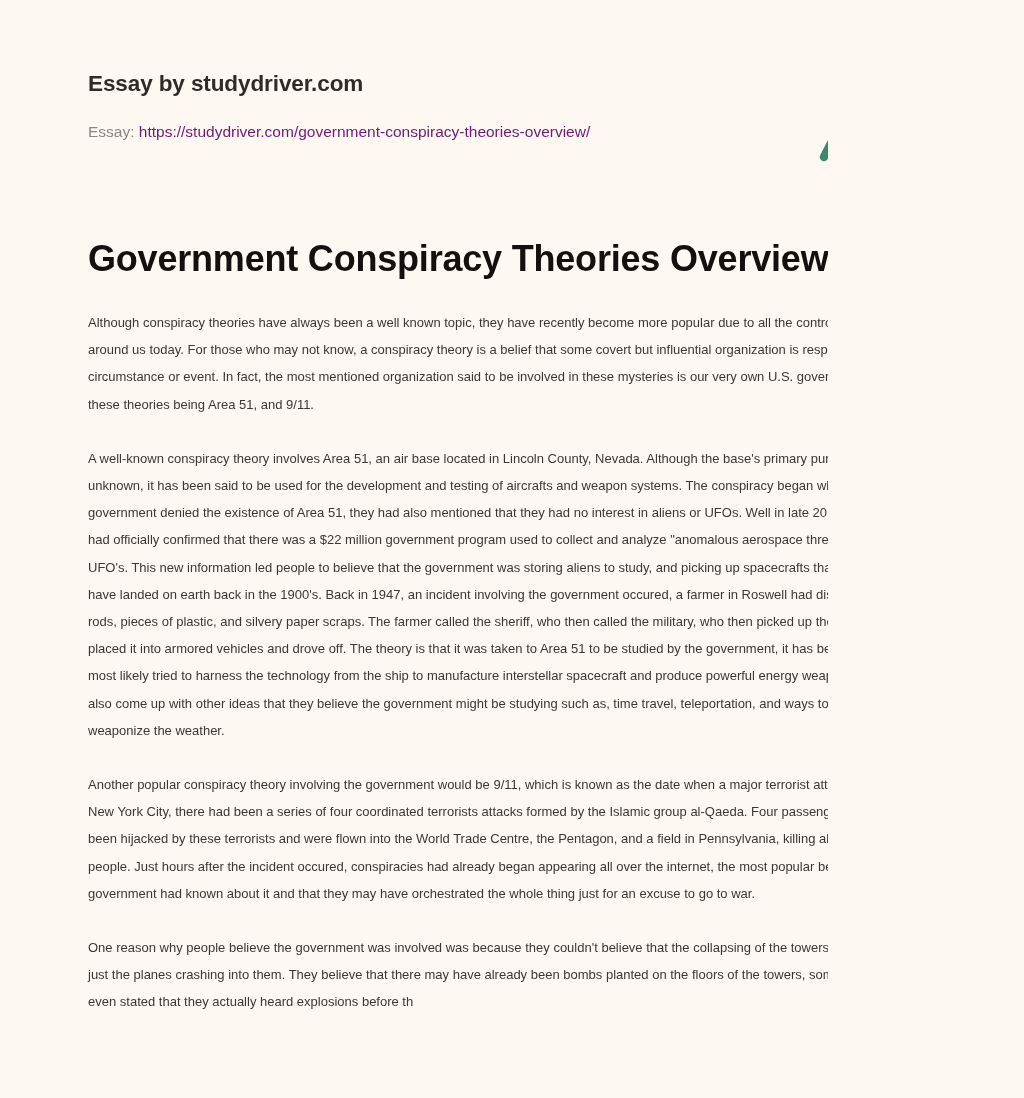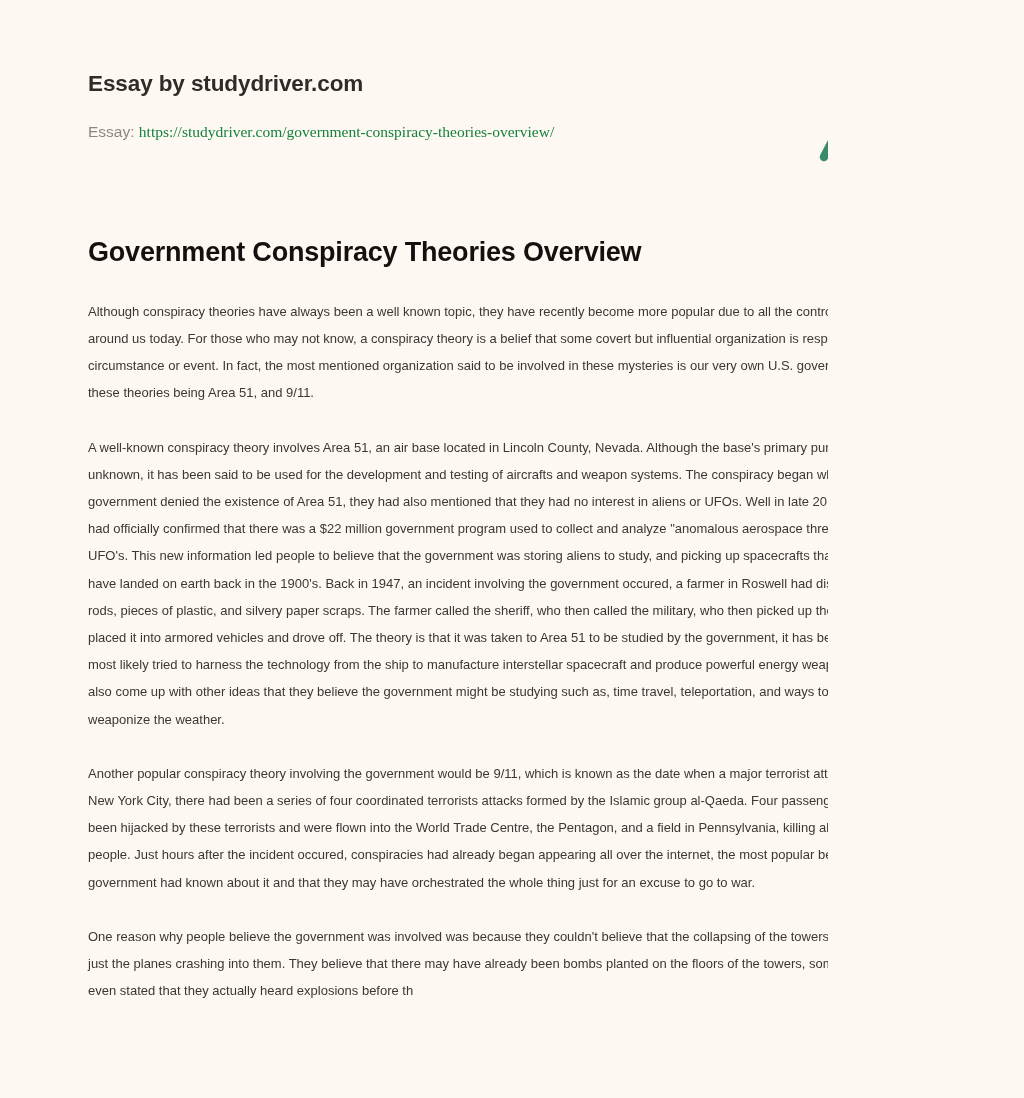--- a/index.html
+++ b/index.html
@@ -56,9 +56,8 @@
     color: #8a8884;
   }
   .source-url {
-    color: #15803d;
+    color: #701a75;
     text-decoration: none;
-    font-family: Liberation Serif, serif;
   }
 
   

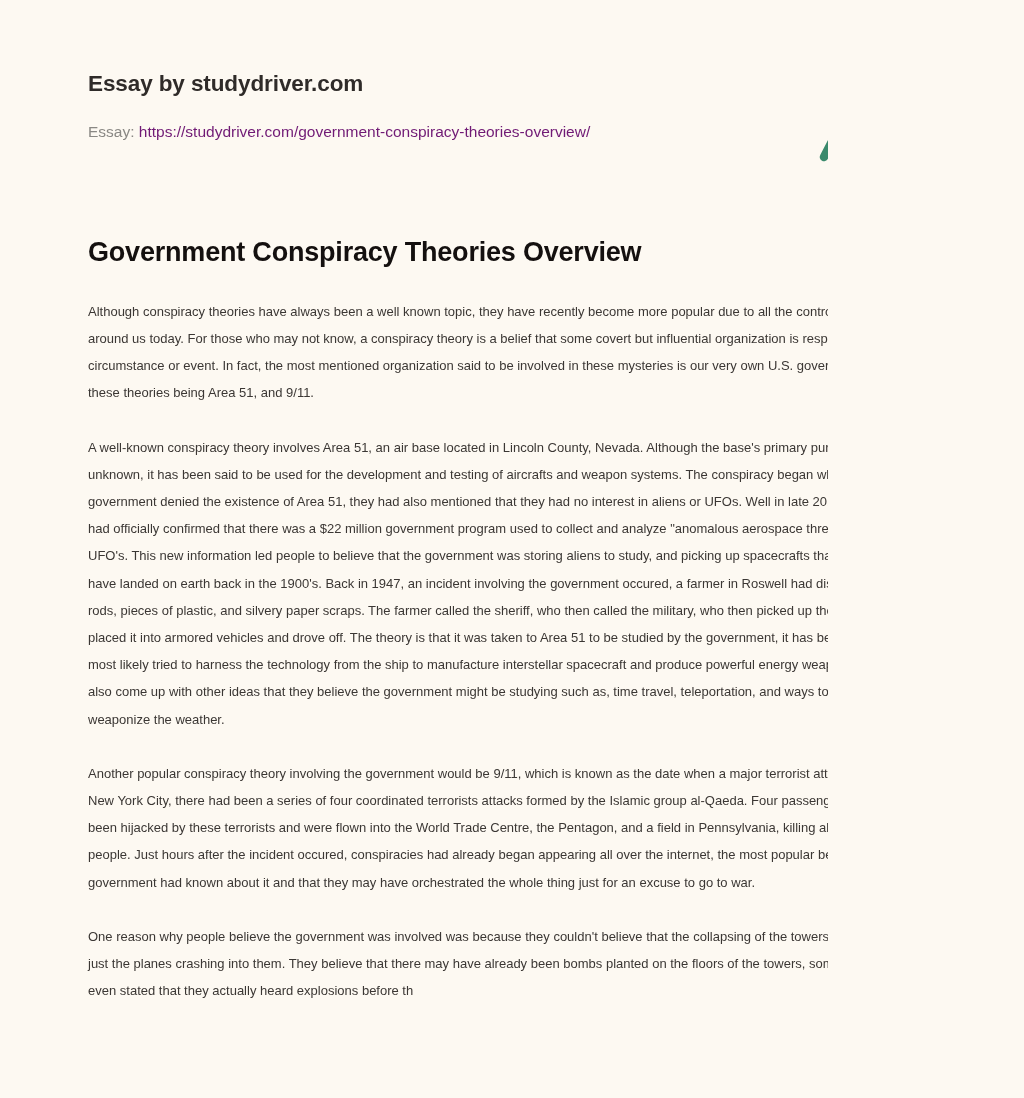--- a/index.html
+++ b/index.html
@@ -83,7 +83,7 @@
   }
 
   .article-title {
-    font-size: 27px;
+    font-size: 36px;
     font-weight: bold;
     color: #14100f;
     margin: 0 0 28px 0;

